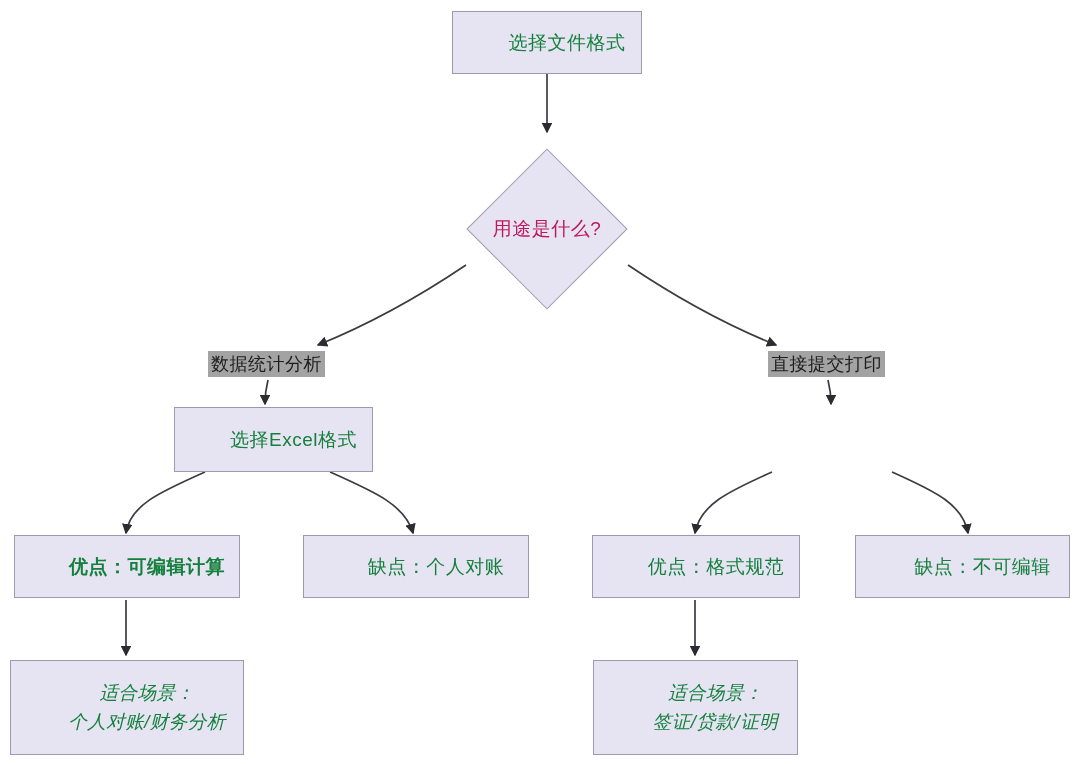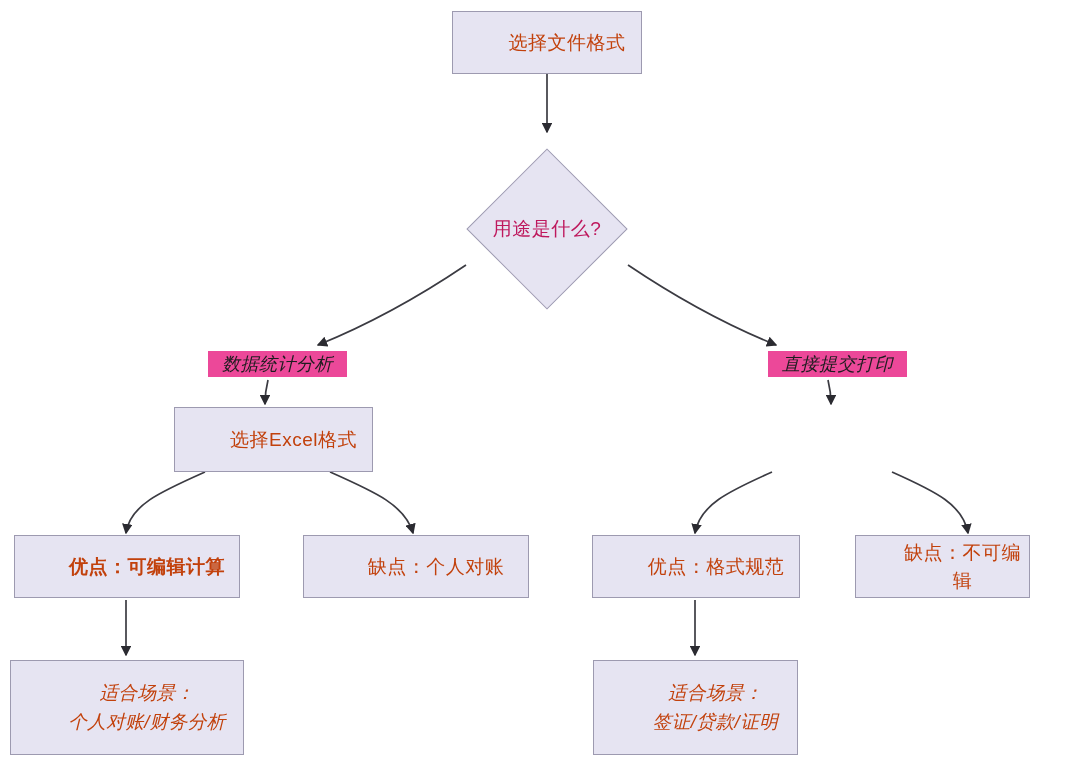--- a/index.html
+++ b/index.html
@@ -33,7 +33,7 @@
     align-items: center;
     justify-content: center;
     text-align: center;
-    color: #c2410c;
+    color: #15803d;
     font-size: 19px;
     line-height: 1.45;
     letter-spacing: 0.5px;

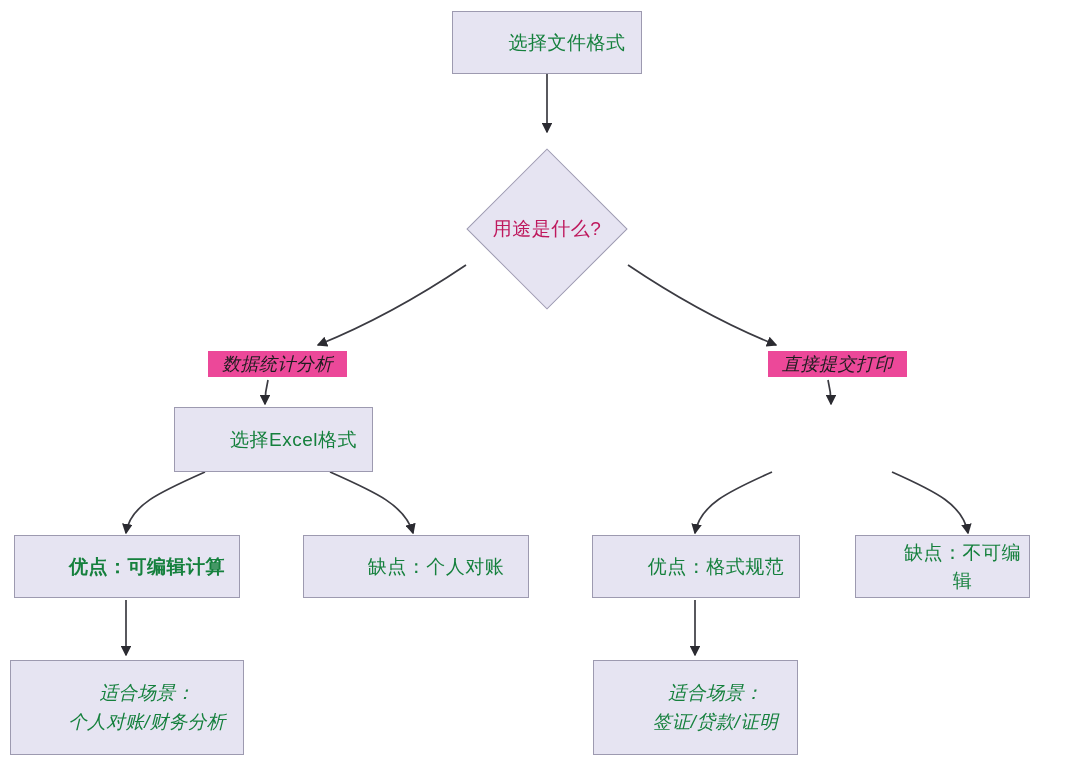--- a/index.html
+++ b/index.html
@@ -64,13 +64,12 @@
   }
   .edge-label {
     position: absolute;
-    background: #ec4899;
+    background: #a3a3a3;
     color: #1d1d1f;
     font-size: 18px;
     letter-spacing: 0.5px;
-    padding: 1px 14px;
+    padding: 1px 3px;
     white-space: nowrap;
-    font-style: italic;
   }
 </style>
 </head>

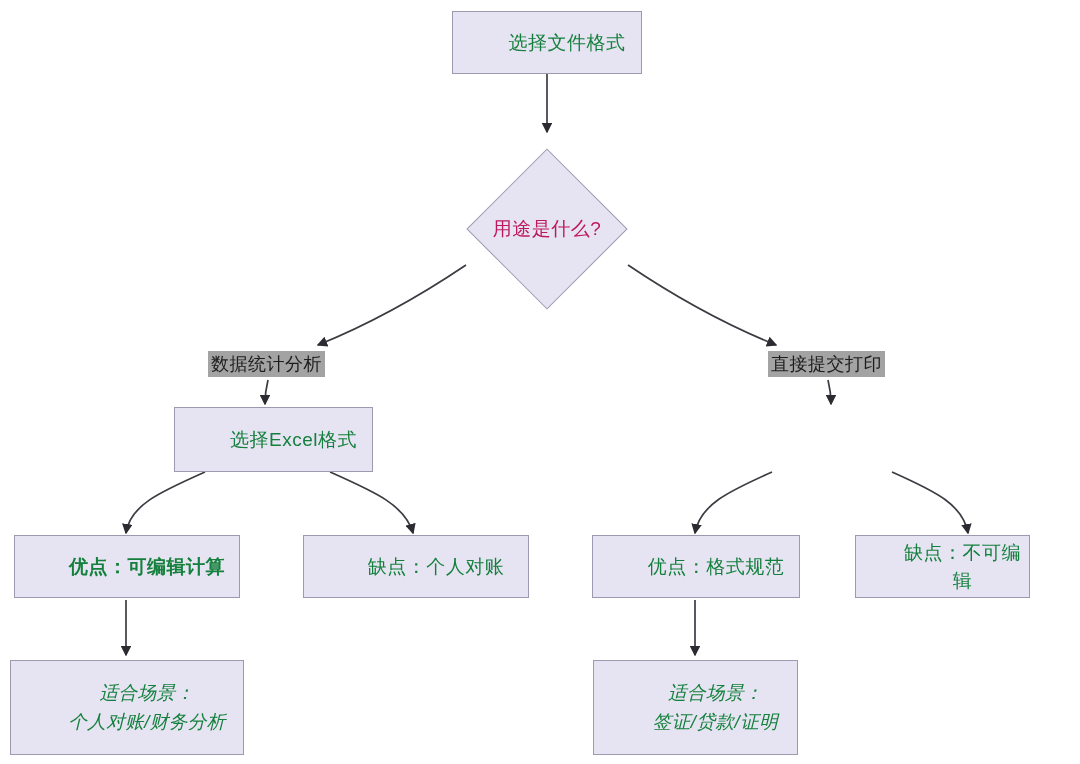--- a/index.html
+++ b/index.html
@@ -118,7 +118,7 @@
   <div class="node" style="left:14px; top:535px; width:226px; height:63px;font-weight:bold;">优点：可编辑计算</div>
   <div class="node" style="left:303px; top:535px; width:226px; height:63px;">缺点：个人对账</div>
   <div class="node" style="left:592px; top:535px; width:208px; height:63px;">优点：格式规范</div>
-  <div class="node" style="left:855px; top:535px; width:175px; height:63px;">缺点：不可编辑</div>
+  <div class="node" style="left:855px; top:535px; width:215px; height:63px;">缺点：不可编辑</div>
 
   <div class="node two-line" style="left:10px; top:660px; width:234px; height:95px;">适合场景：
 个人对账/财务分析</div>

